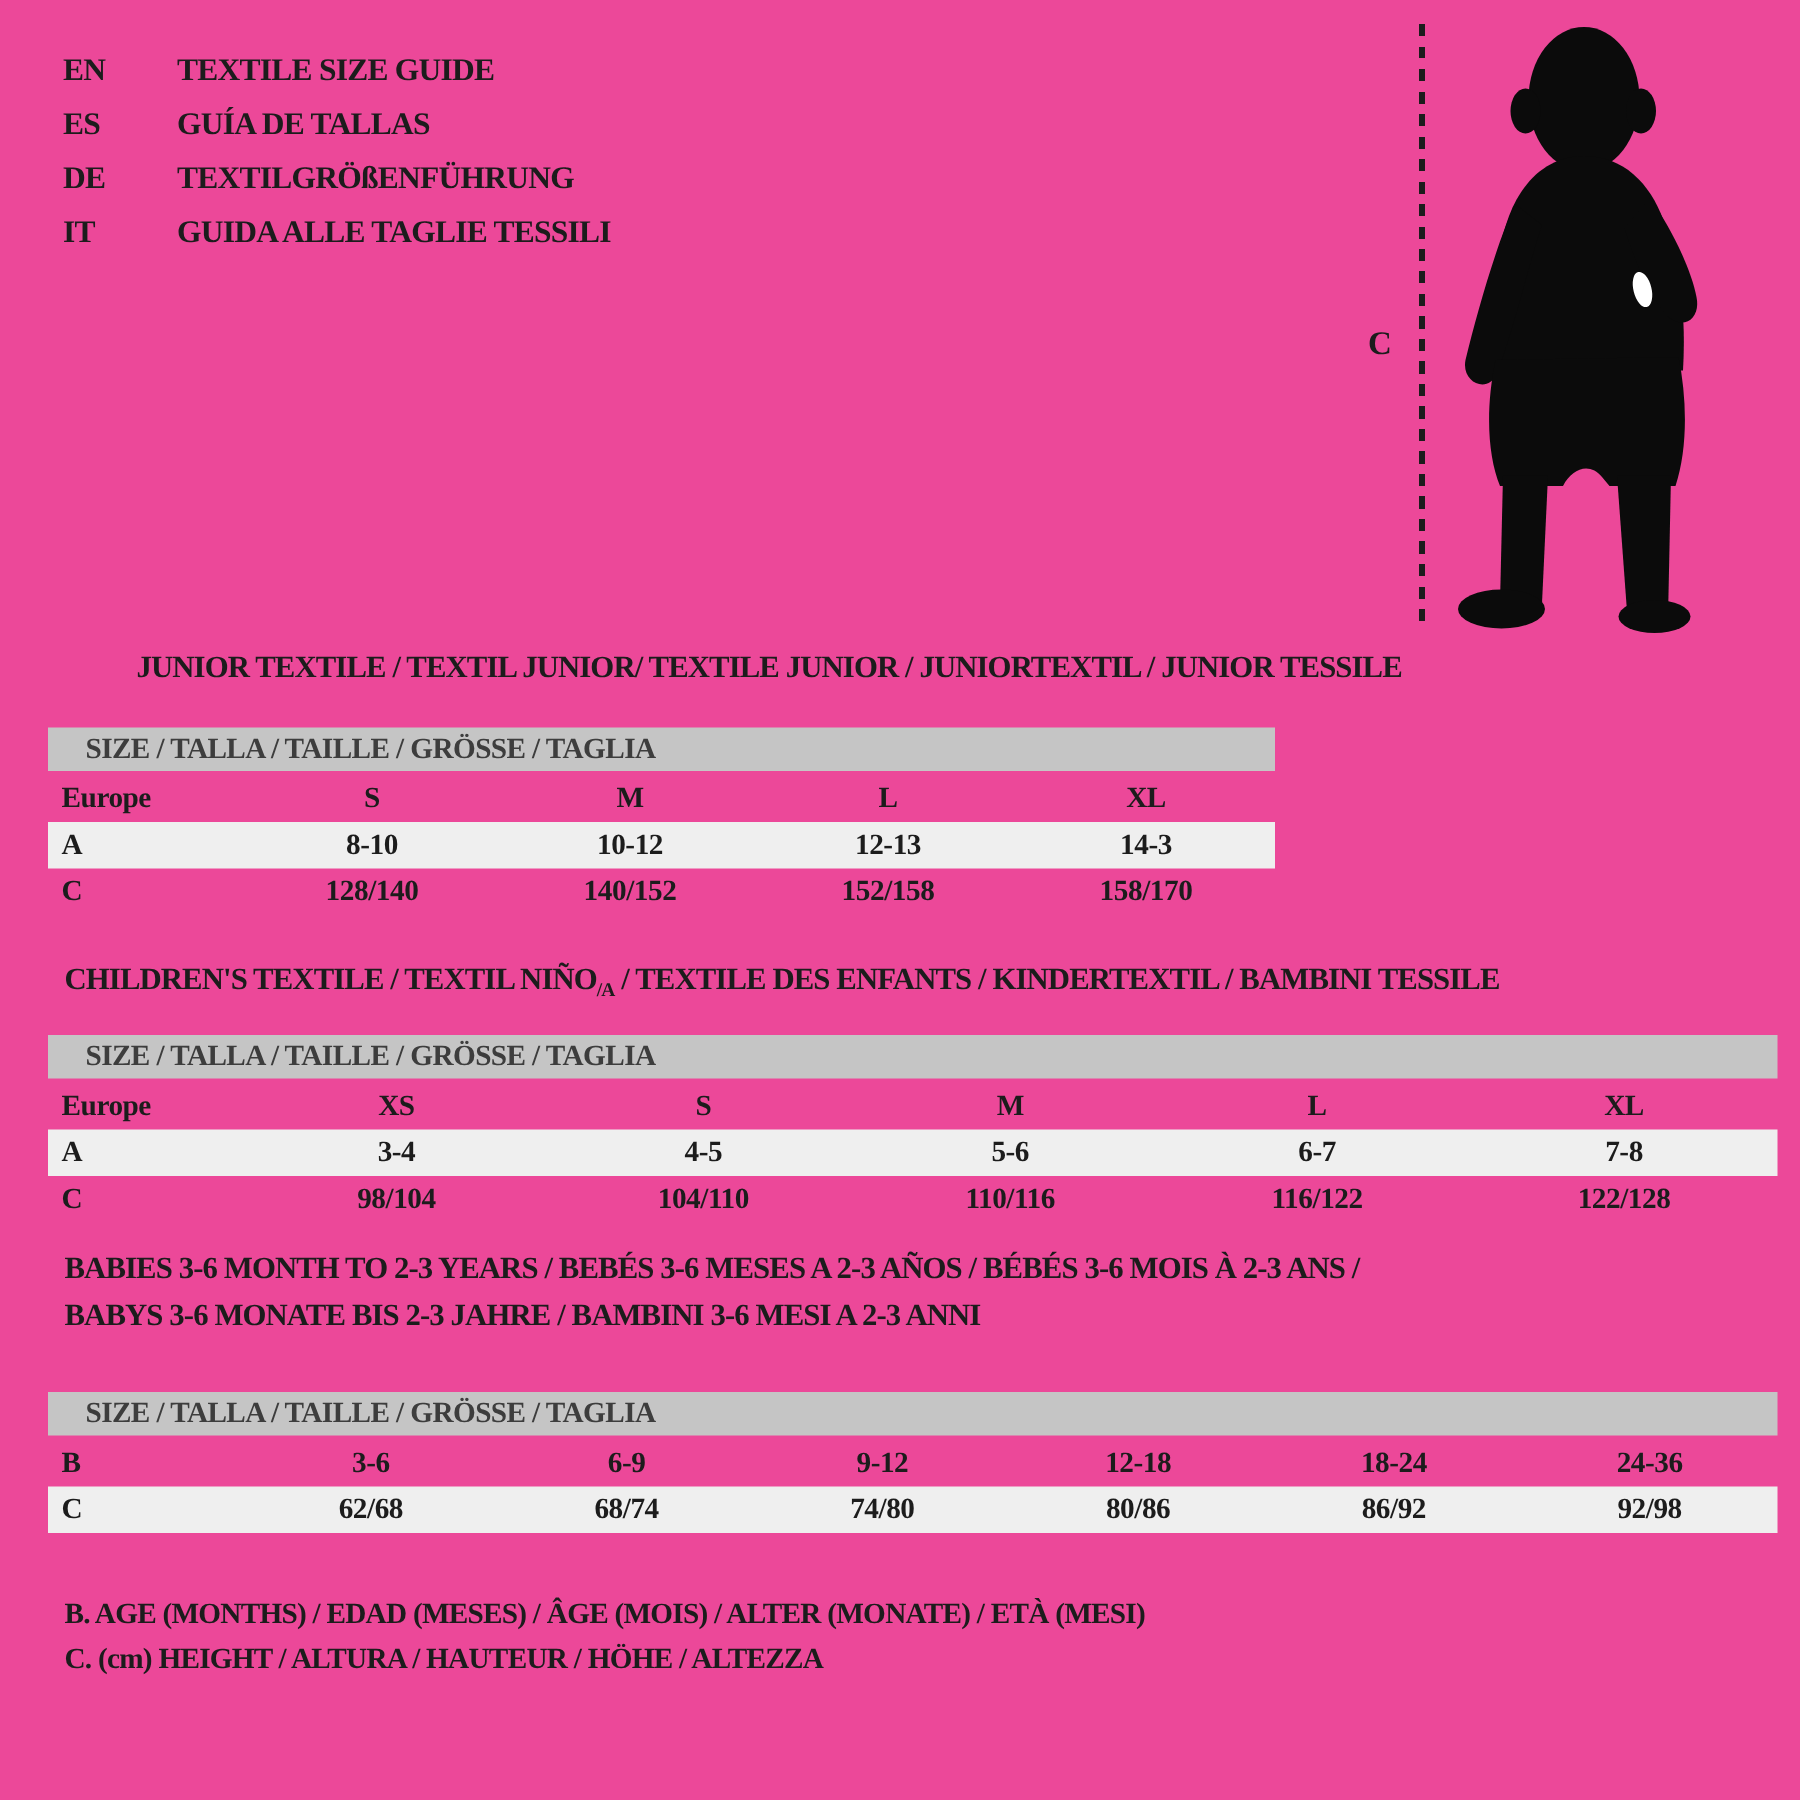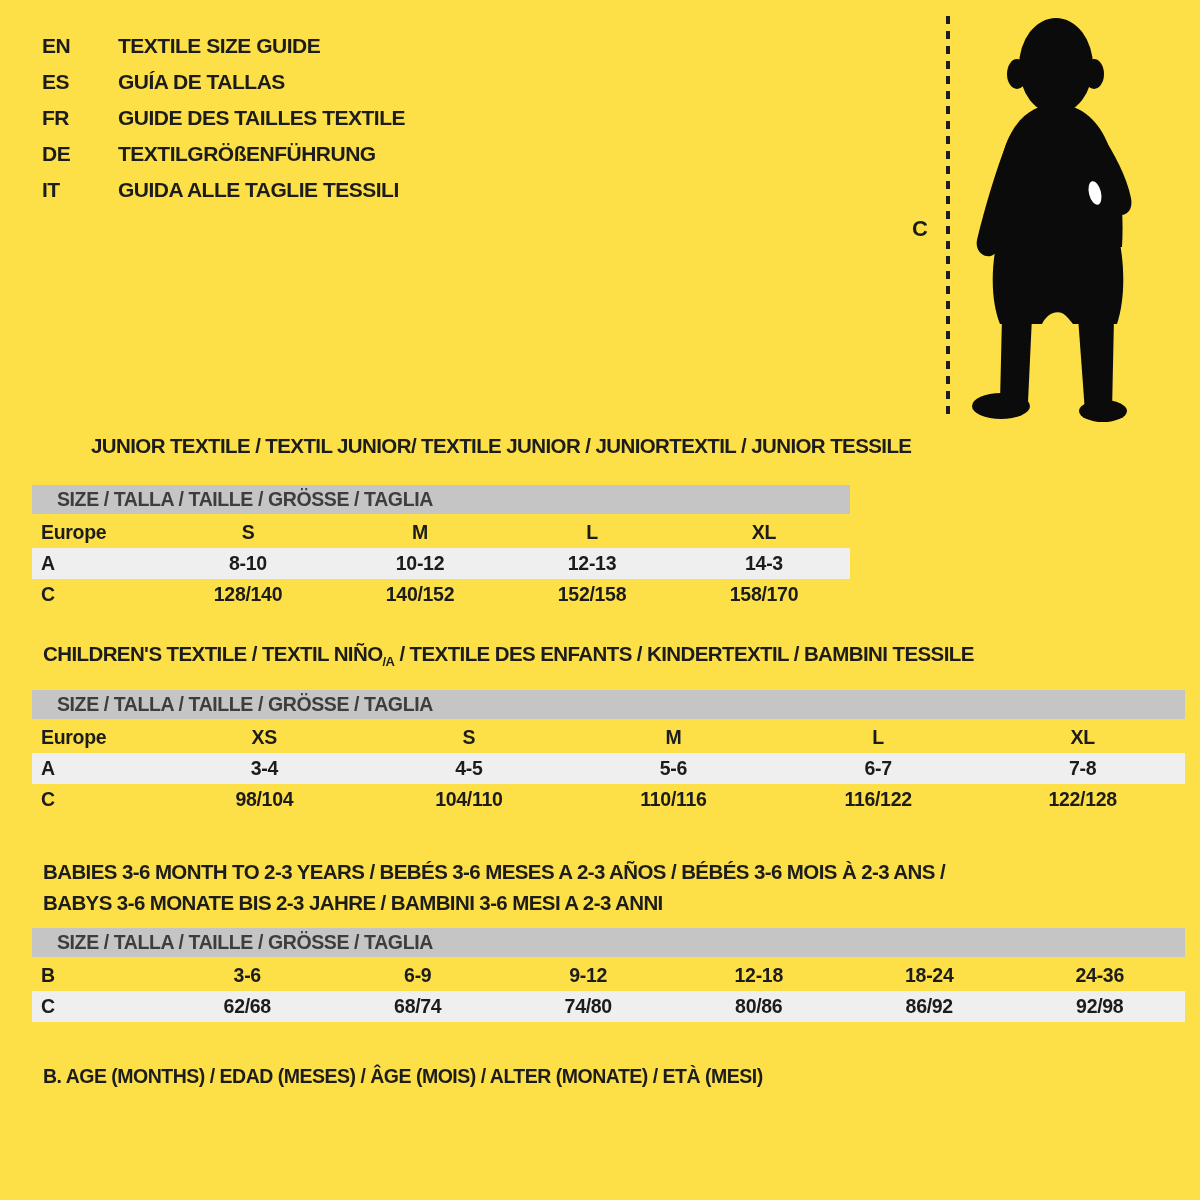--- a/index.html
+++ b/index.html
@@ -4,8 +4,8 @@
 <style>
   html,body { margin:0; padding:0; background:#fff; }
   .canvas {
-    position:relative; width:1200px; height:1200px; background:#fde047;
-    font-family:Liberation Sans, sans-serif; color:var(--text,#1c1c1c);
+    position:relative; width:1200px; height:1200px; background:#ec4899;
+    font-family:Liberation Serif, serif; color:var(--text,#1c1c1c);
     overflow:hidden;
   }
   

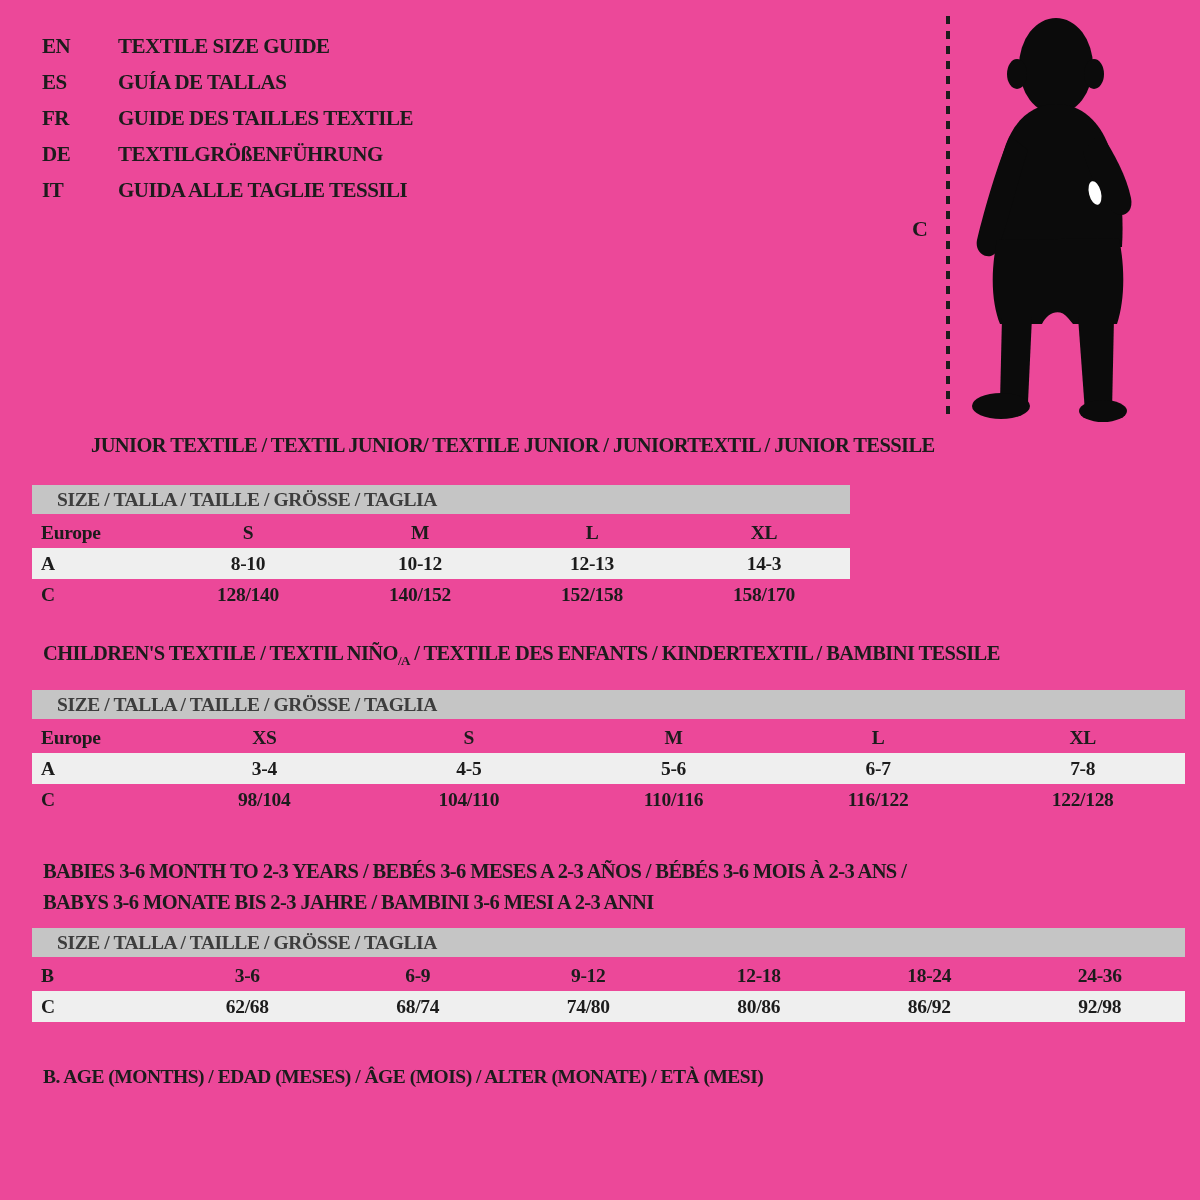--- a/index.html
+++ b/index.html
@@ -61,10 +61,6 @@
     <div class="lang-row">
       <span class="lang-code">ES</span>
       <span>GUÍA DE TALLAS</span>
-    </div>
-    <div class="lang-row">
-      <span class="lang-code">FR</span>
-      <span>GUIDE DES TAILLES TEXTILE</span>
     </div>
     <div class="lang-row">
       <span class="lang-code">DE</span>

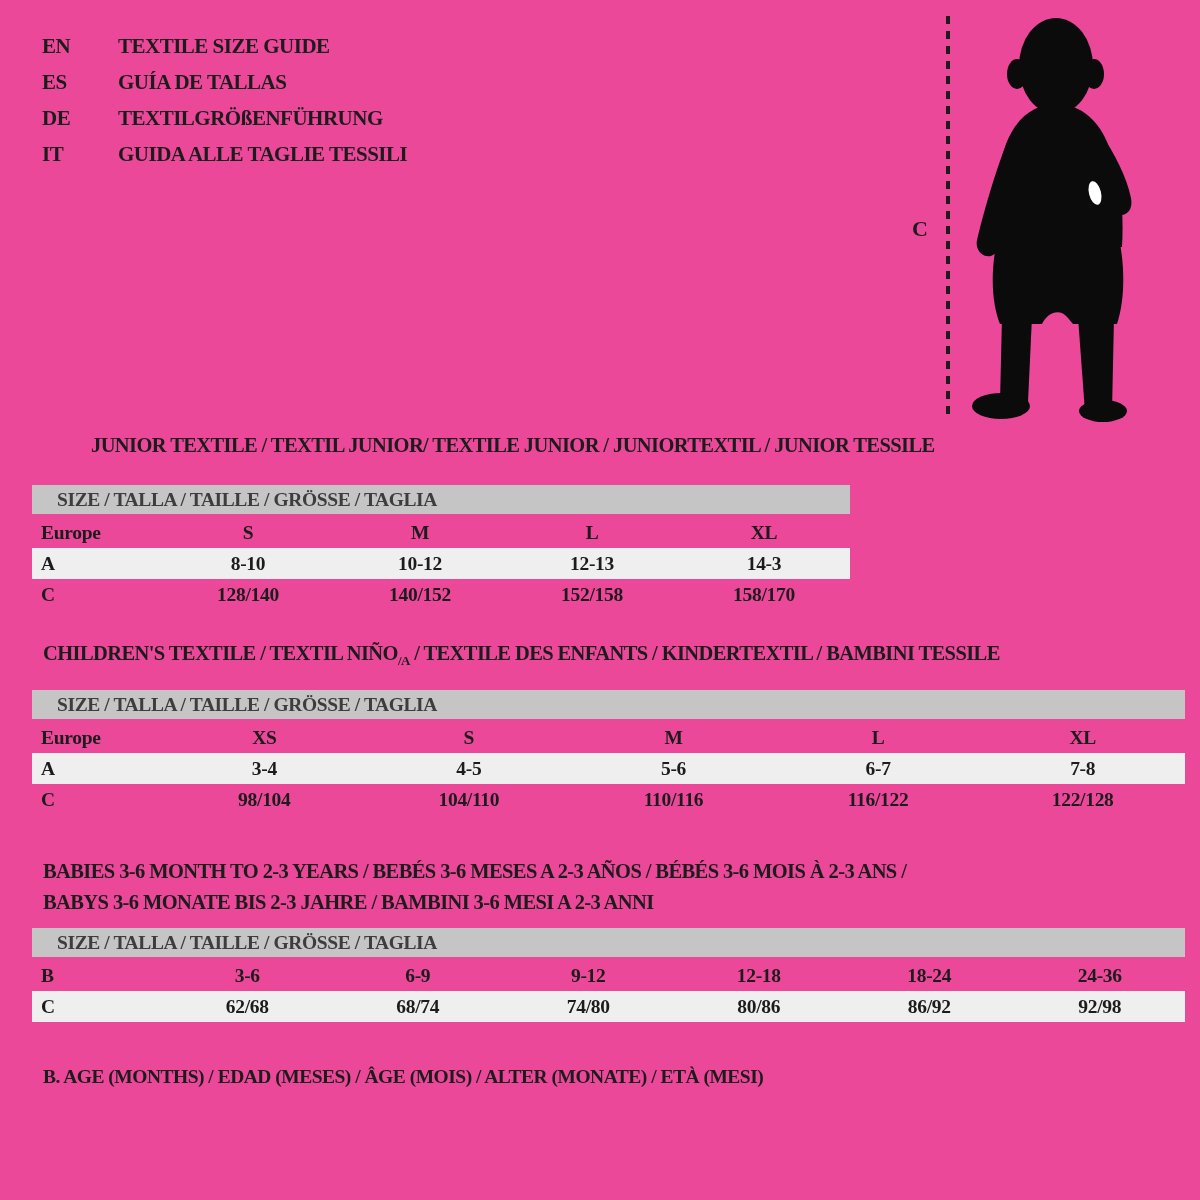--- a/index.html
+++ b/index.html
@@ -25,7 +25,7 @@
   .subsm { font-size:13px; vertical-align:sub; }
   .t-junior   { left:43px; top:430px;margin-left:48px; }
   .t-children { left:43px; top:638px; }
-  .t-babies   { left:43px; top:856px; }
+  .t-babies   { left:43px; top:831px; }
   
   .size-bar { position:absolute; height:29px; line-height:29px;
     background:var(--bar,#c5c5c5); color:var(--bartext,#3d3d3d);

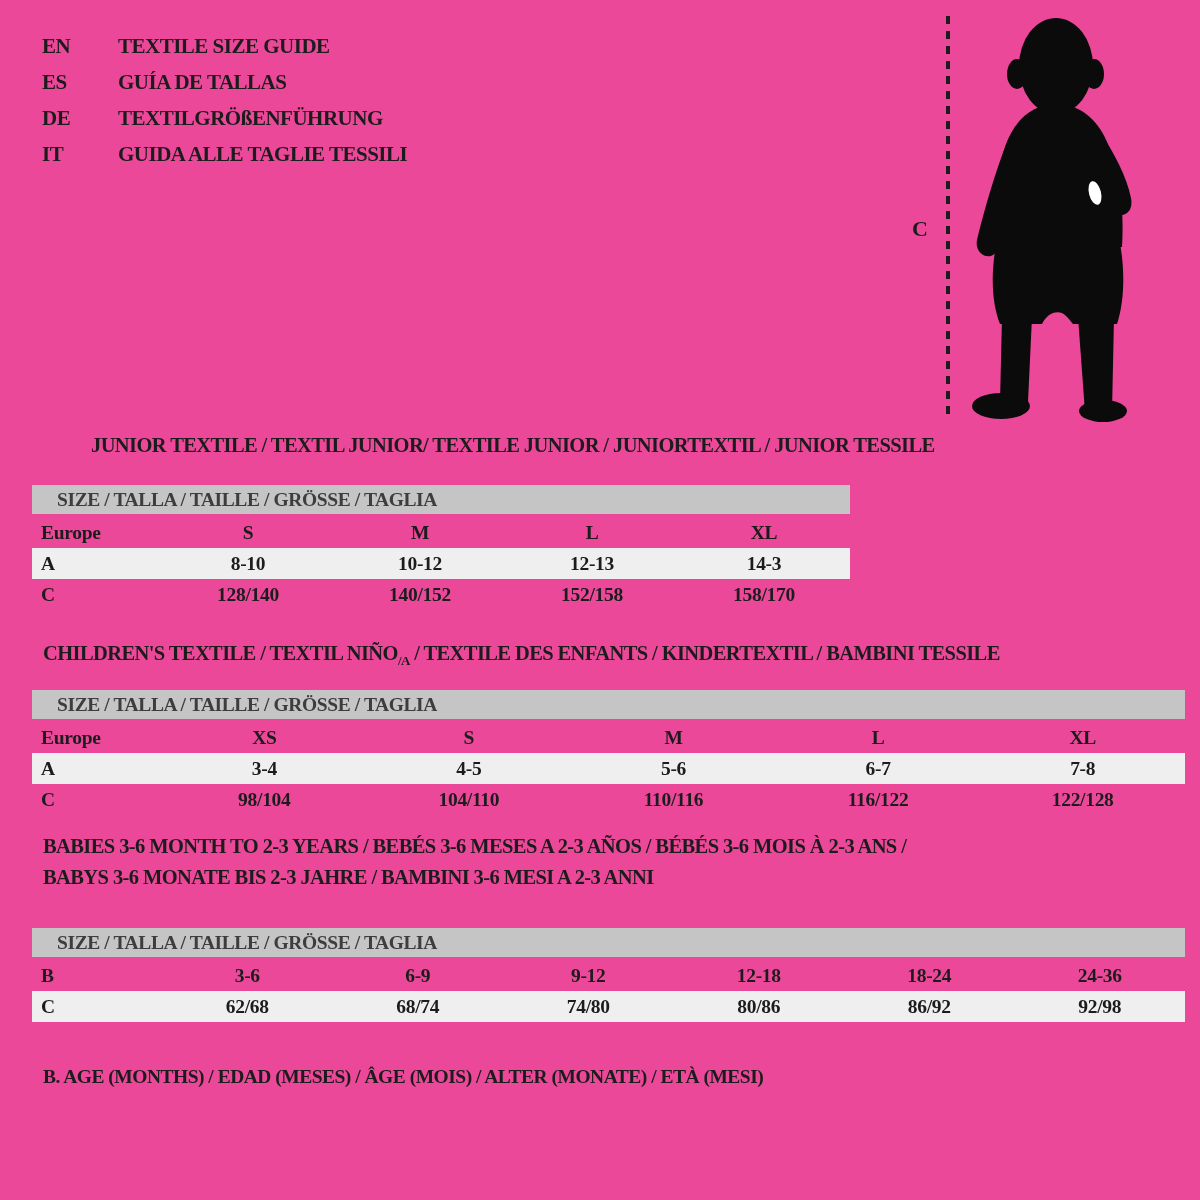--- a/index.html
+++ b/index.html
@@ -175,6 +175,7 @@
 
   <div class="legend">
     <div>B. AGE (MONTHS) / EDAD (MESES) / ÂGE (MOIS) / ALTER (MONATE) / ETÀ (MESI)</div>
+    <div>C. (cm) HEIGHT / ALTURA / HAUTEUR / HÖHE / ALTEZZA</div>
   </div>
 
 </div>

